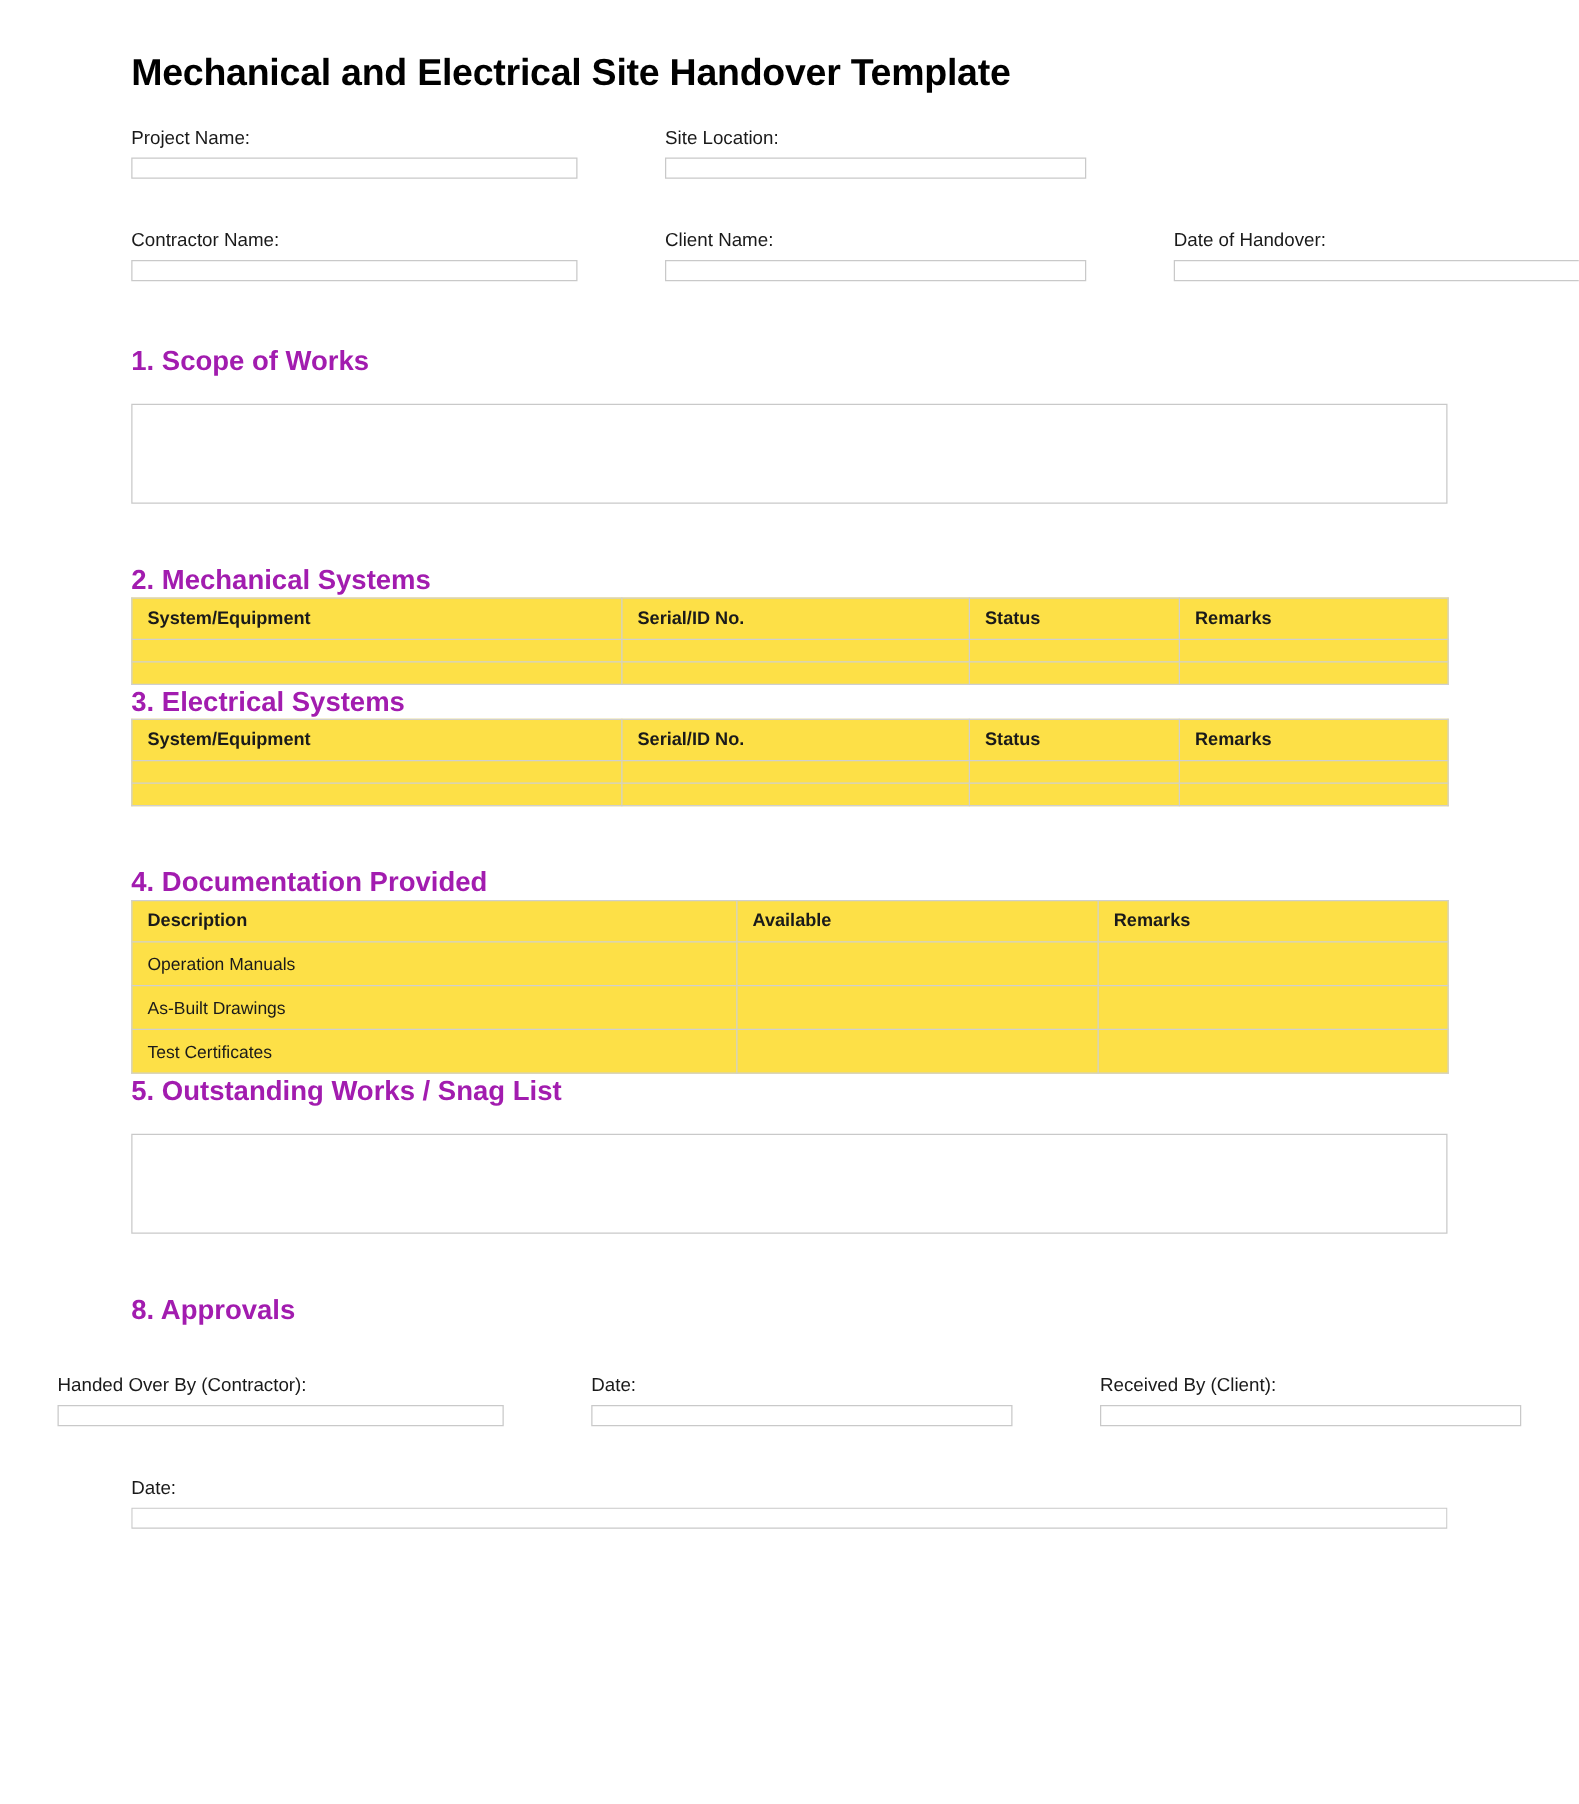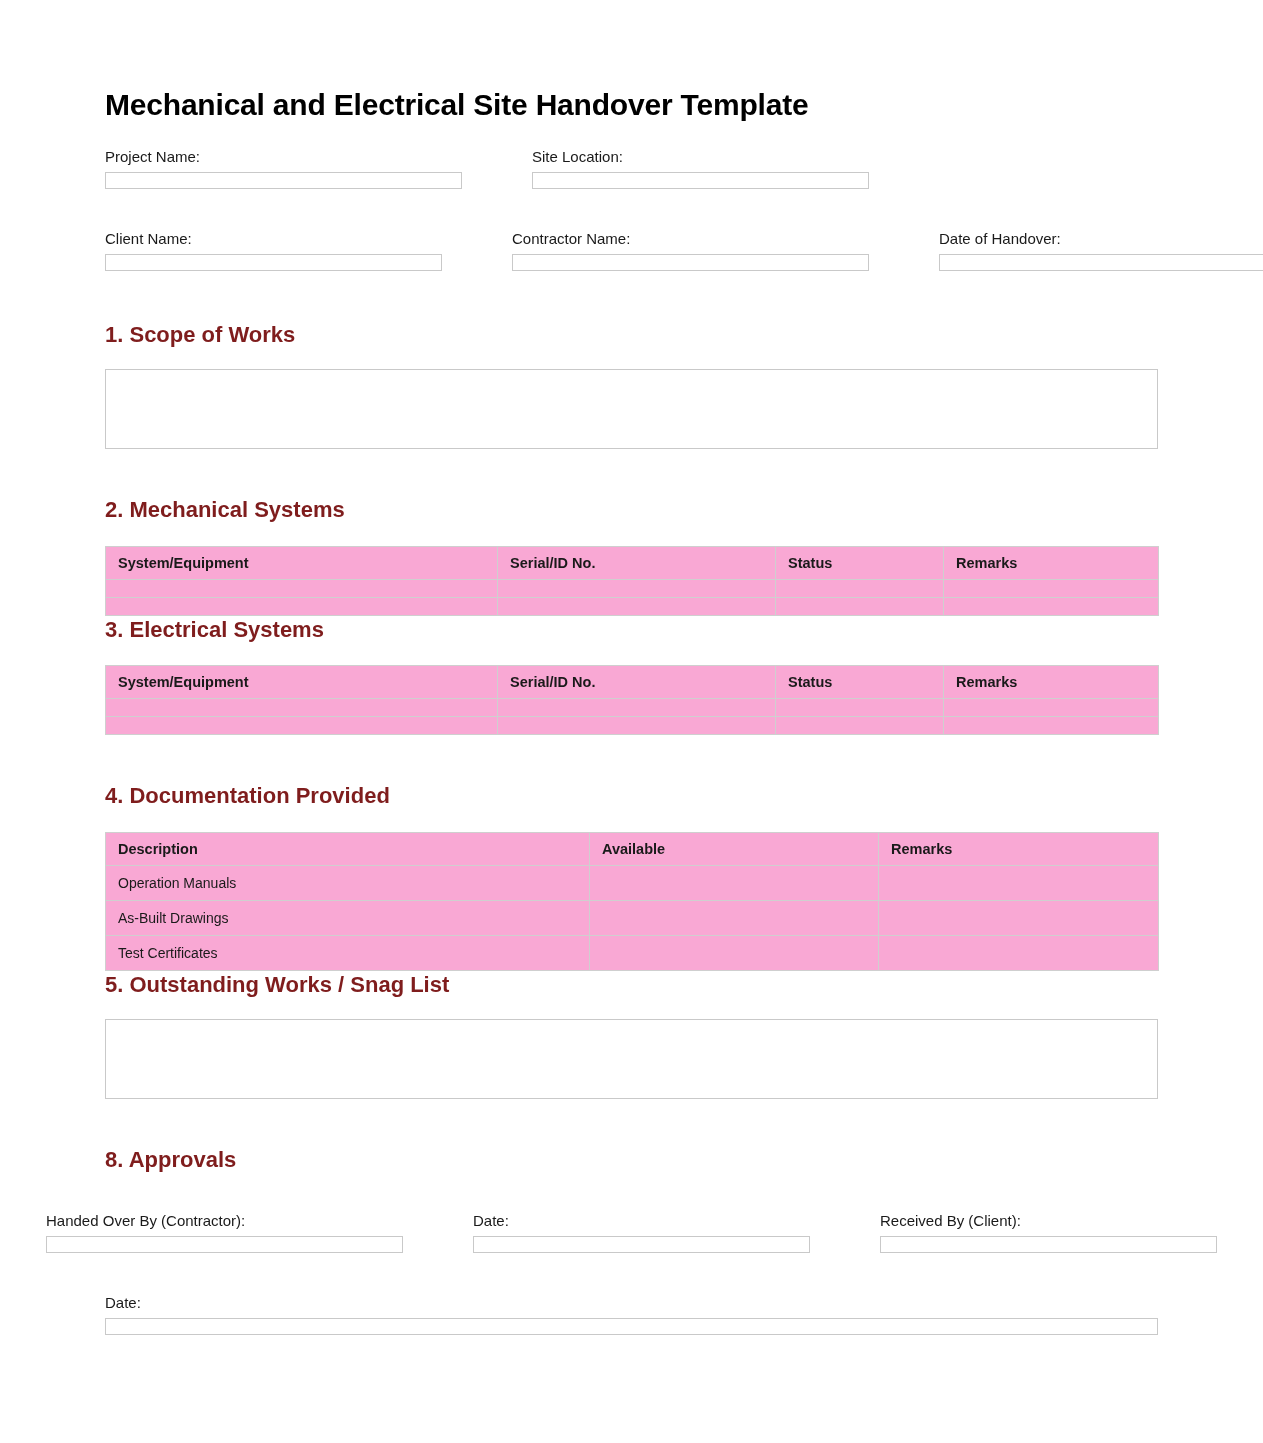--- a/index.html
+++ b/index.html
@@ -36,7 +36,7 @@
     letter-spacing: -0.2px;
     color: #000000;
     margin: 0;
-    padding-top: 86px;
+    padding-top: 40px;
     line-height: 1.25;
   }
 

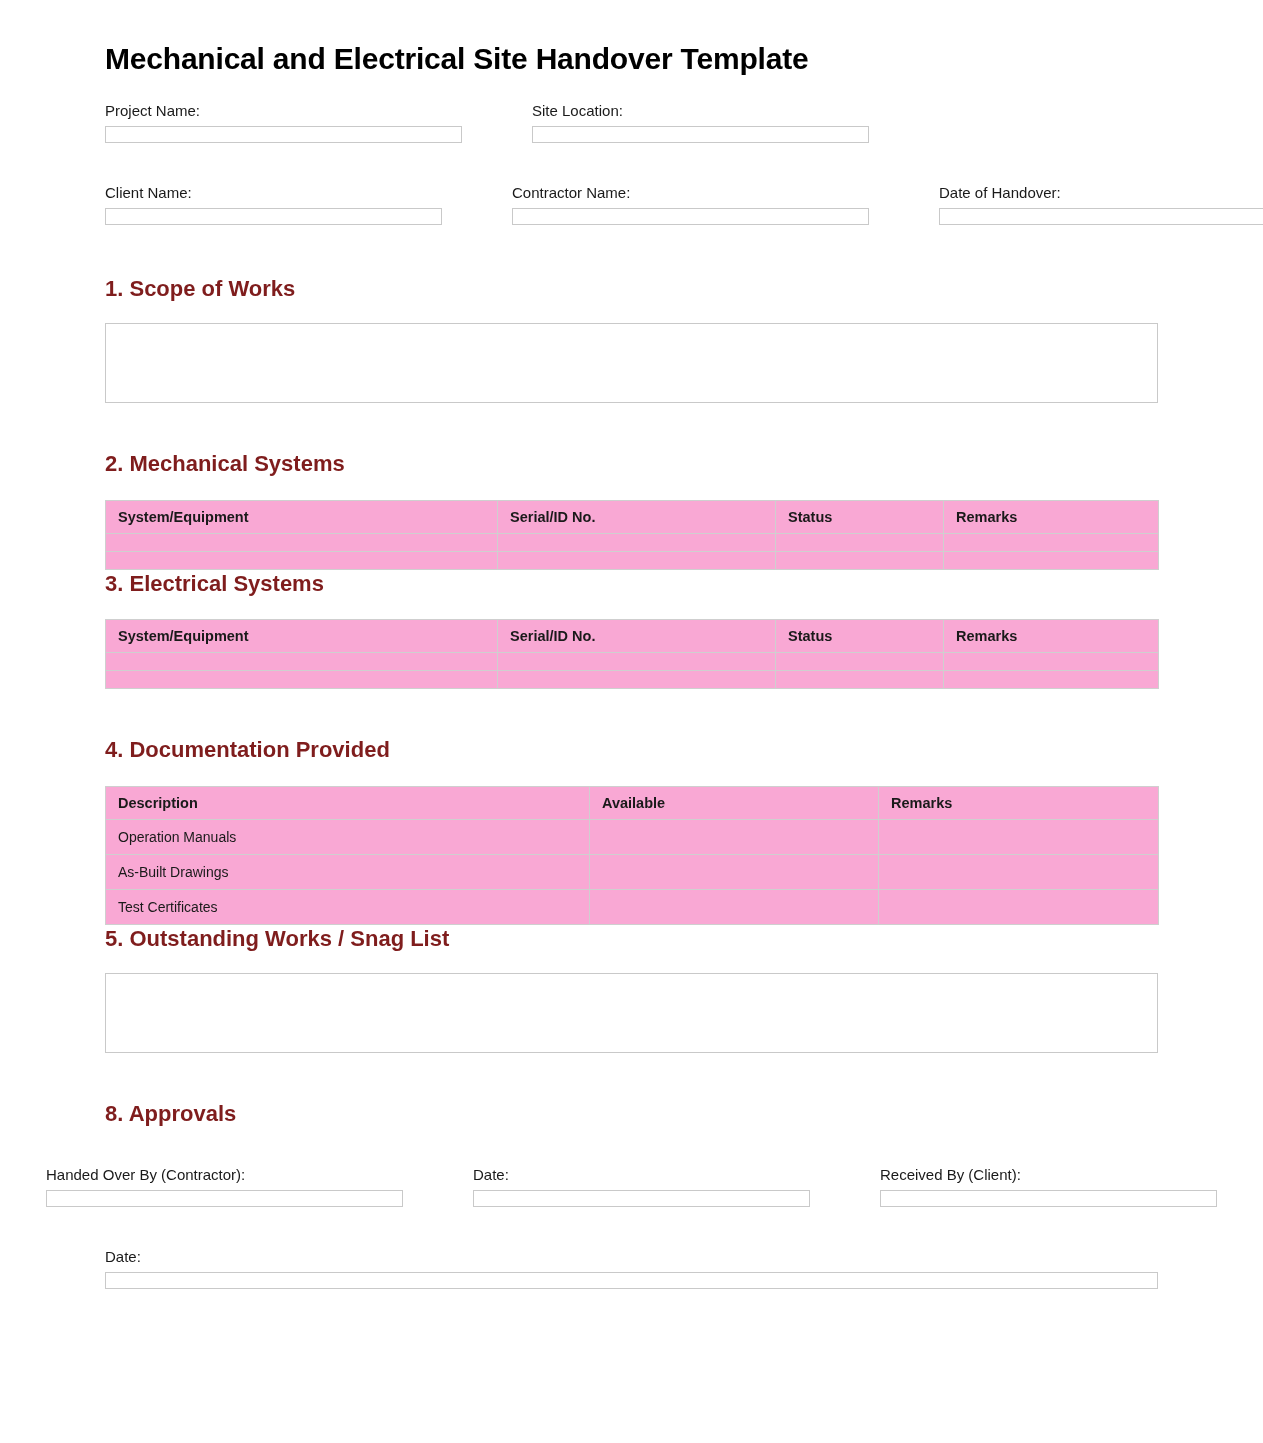--- a/index.html
+++ b/index.html
@@ -175,12 +175,12 @@
     </div>
 
     <div class="field-row second">
+      <div class="field-col c1">
+        <label class="field-label">Contractor Name:</label>
+        <input class="field-input" type="text" value="" style="">
+      </div>
       <div class="field-col c2">
         <label class="field-label">Client Name:</label>
-        <input class="field-input" type="text" value="" style="">
-      </div>
-      <div class="field-col c1">
-        <label class="field-label">Contractor Name:</label>
         <input class="field-input" type="text" value="" style="">
       </div>
       <div class="field-col c3">

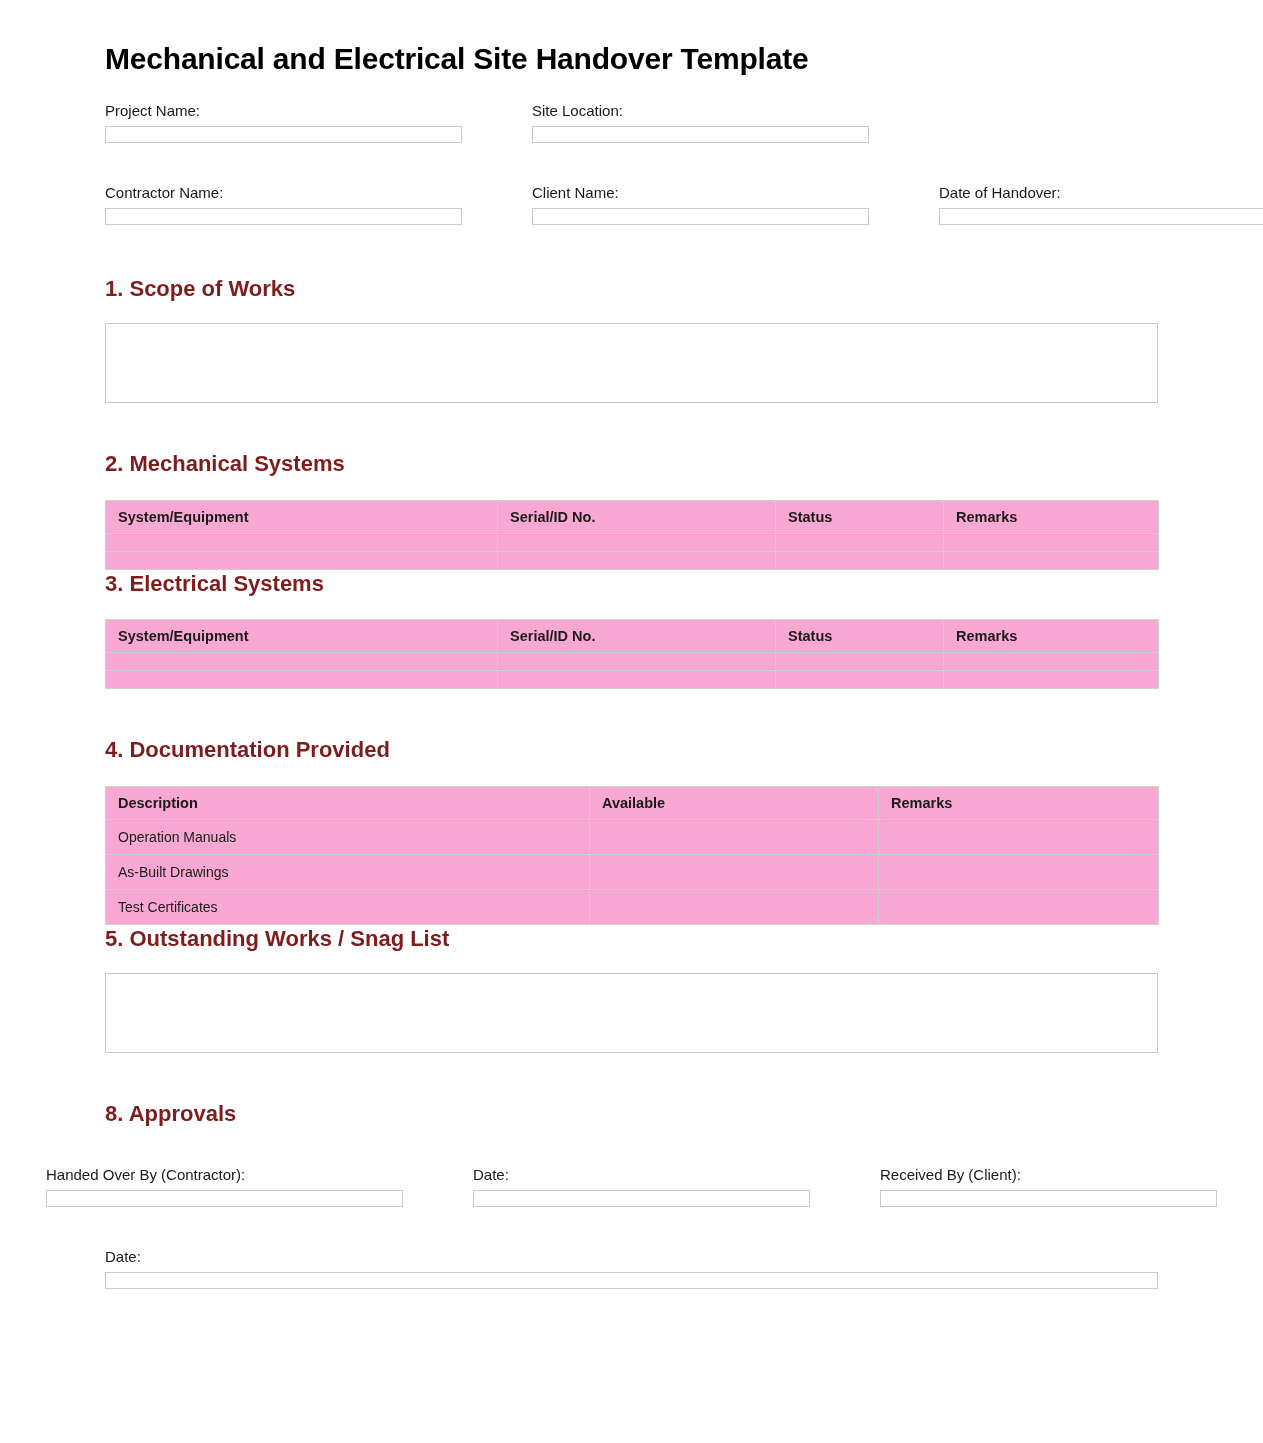--- a/index.html
+++ b/index.html
@@ -76,7 +76,7 @@
   .section-heading {
     font-size: 22px;
     font-weight: bold;
-    color: #7f1d1d;
+    color: #a21caf;
     margin: 0;
     padding: 0;
     line-height: 1.25;

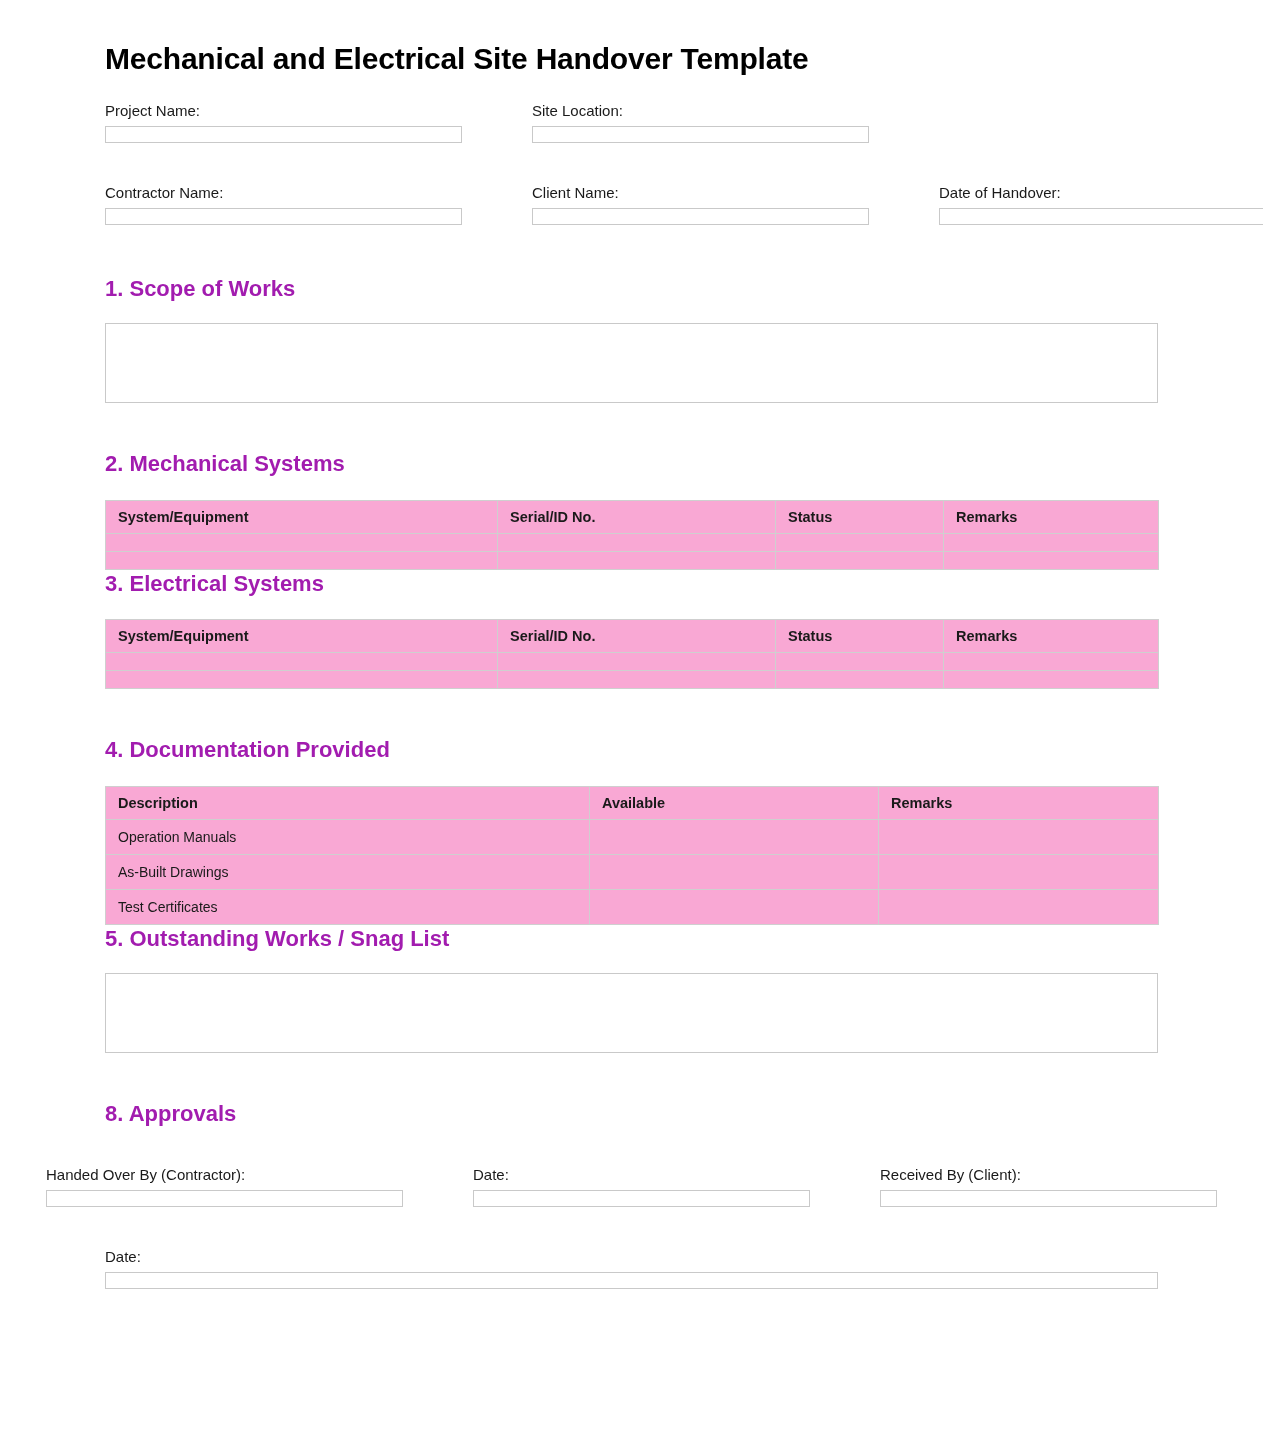--- a/index.html
+++ b/index.html
@@ -109,9 +109,8 @@
   table.grid {
     width: 1053px;
     border-collapse: collapse;
-    margin-top: 22px;
     table-layout: fixed;
-    background: #f9a8d4;
+    background: #fde047;
   }
   table.grid th,
   table.grid td {

